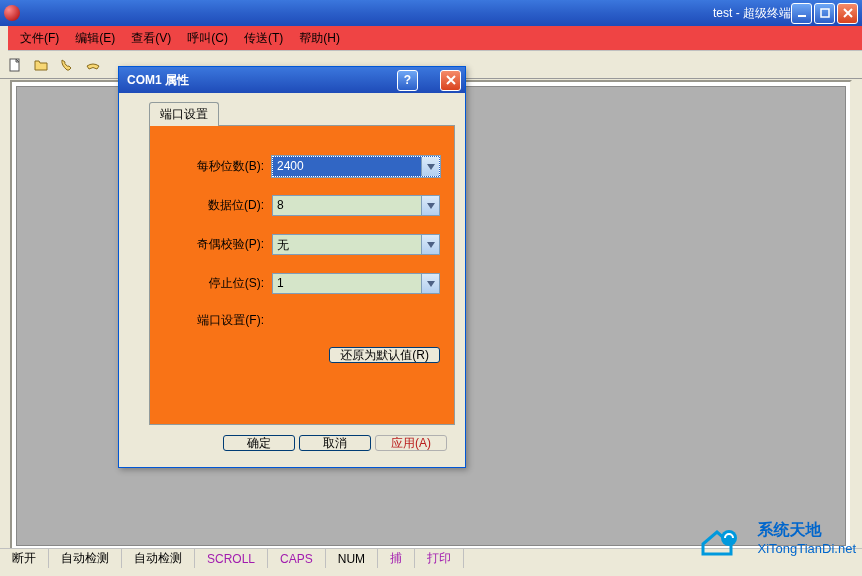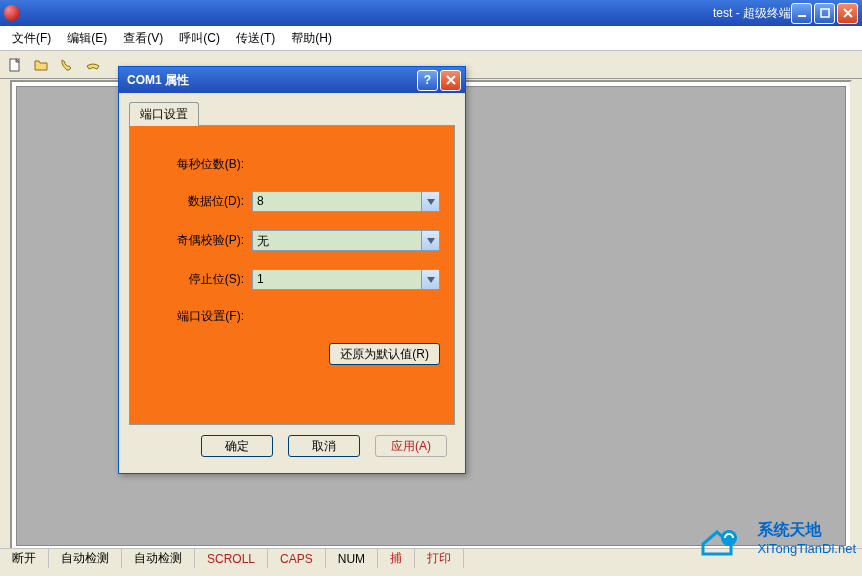--- a/index.html
+++ b/index.html
@@ -16,7 +16,7 @@
 .win-btn.close { background: linear-gradient(to bottom, #f58b69, #d9431f); }
 
 
-.menubar { height: 22px; background: #ffffff; border-bottom: 1px solid #c0c0c0; display: flex; align-items: center; padding: 12px 4px; }
+.menubar { height: 22px; background: #ef4444; border-bottom: 1px solid #c0c0c0; display: flex; align-items: center; padding: 12px 4px; margin-left: 8px; }
 .menubar .menu-item { padding: 2px 8px; cursor: pointer; }
 
 

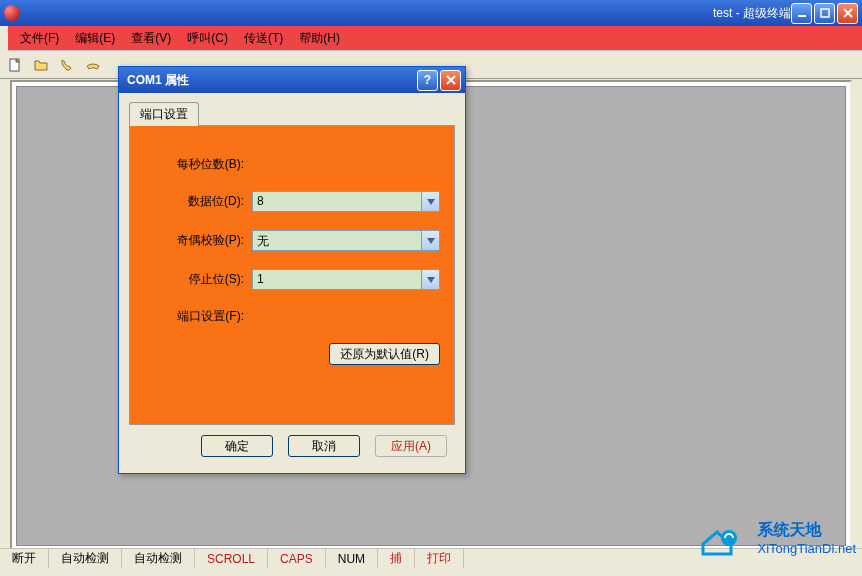--- a/index.html
+++ b/index.html
@@ -34,7 +34,7 @@
 
 
 .dialog { position: absolute; left: 118px; top: 66px; width: 348px; background: #ece9d8; border: 1px solid #0056d6; box-shadow: 2px 2px 6px rgba(0,0,0,0.3); }
-.dialog-titlebar { height: 26px; background: linear-gradient(to bottom, #3b77dd 0%, #1e4bb8 100%); display: flex; align-items: center; padding: 0 4px; color: #fff; font-weight: bold; }
+.dialog-titlebar { height: 26px; background: linear-gradient(to bottom, #3b77dd 0%, #1e4bb8 100%); display: flex; align-items: center; padding: 0 4px; color: #fff; font-weight: bold; gap: 20px; }
 .dialog-titlebar .title { flex: 1; padding-left: 4px; }
 .dialog-titlebar .dlg-btn { width: 21px; height: 21px; border: 1px solid #fff; border-radius: 3px; display: flex; align-items: center; justify-content: center; font-weight: bold; cursor: pointer; margin-left: 2px; }
 .dialog-titlebar .help { background: linear-gradient(to bottom, #6fa7f5, #2b5fc9); color: #fff; }

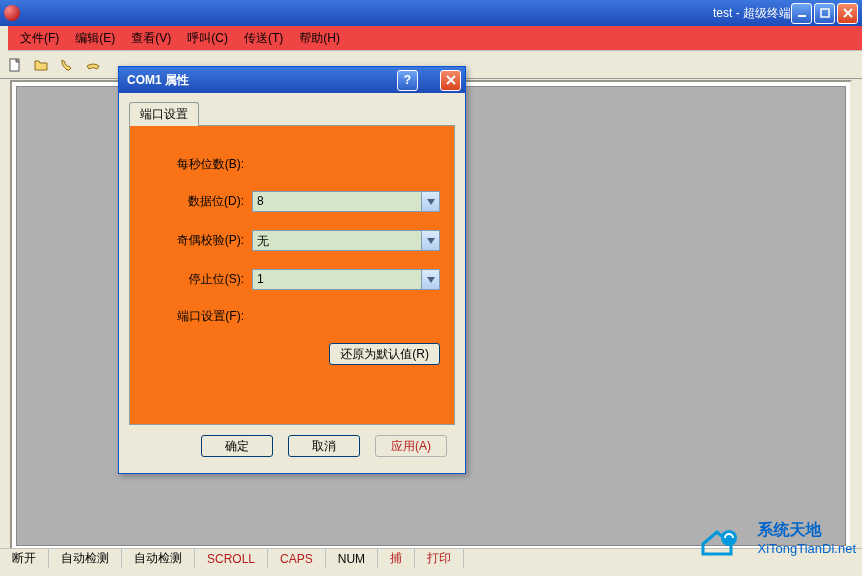--- a/index.html
+++ b/index.html
@@ -40,7 +40,7 @@
 .dialog-titlebar .help { background: linear-gradient(to bottom, #6fa7f5, #2b5fc9); color: #fff; }
 .dialog-titlebar .close { background: linear-gradient(to bottom, #f58b69, #d9431f); color: #fff; }
 
-.dialog-body { padding: 8px 10px 12px 10px; }
+.dialog-body { padding: 8px 10px 12px 10px; margin-left: 20px; }
 
 
 .tab-strip { display: flex; position: relative; top: 1px; }

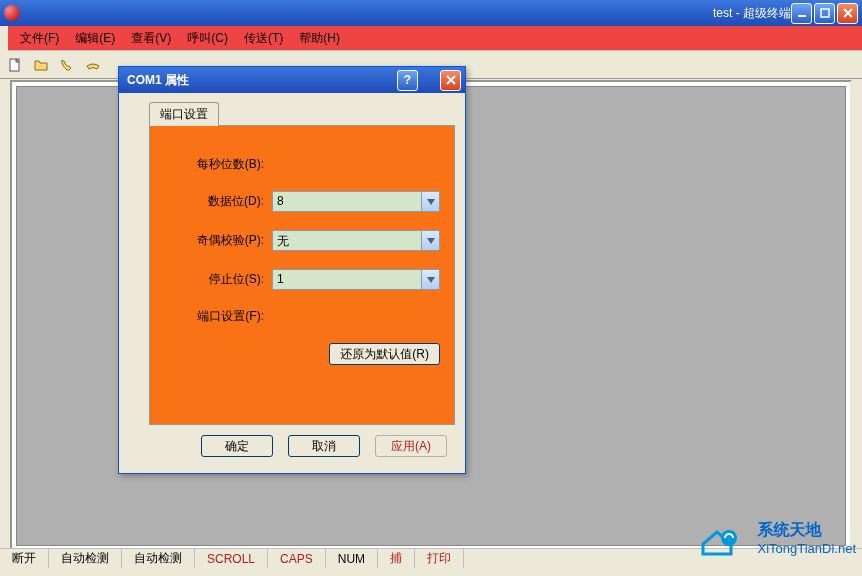--- a/index.html
+++ b/index.html
@@ -161,6 +161,14 @@
 
       <div class="form-row">
         <label>每秒位数(B):</label>
+        <div class="select-wrap selected">
+          <div class="sel">2400</div>
+          <div class="sel-arrow">
+              <svg viewBox="0 0 8 6">
+                <path d="M0 0 L8 0 L4 6 Z" fill="#4d6185"></path>
+              </svg>
+            </div>
+        </div>
       </div>
 
       <div class="form-row">

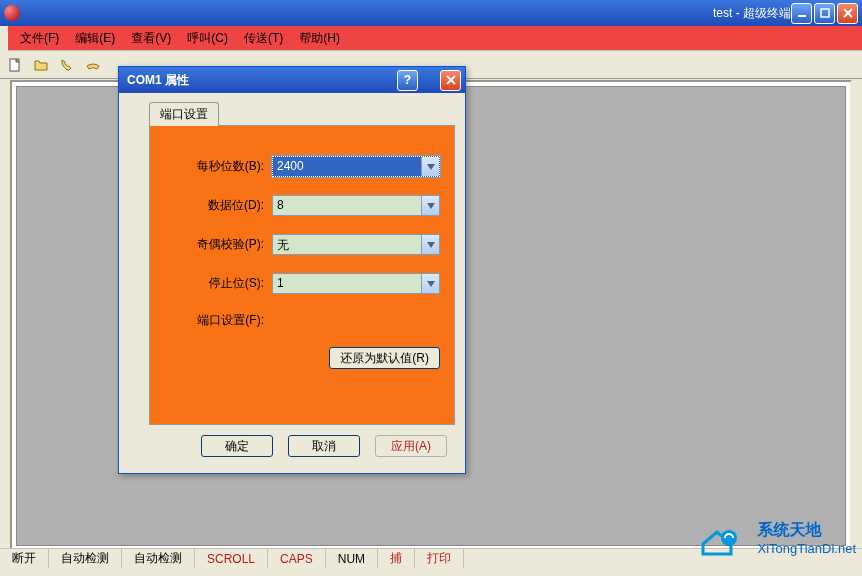--- a/index.html
+++ b/index.html
@@ -60,7 +60,7 @@
 
 
 .dialog-buttons { display: flex; justify-content: flex-end; gap: 15px; padding: 10px 8px 4px 8px; }
-.btn { min-width: 72px; height: 22px; background: #ece9d8; border: 1px solid #003c74; border-radius: 3px; cursor: pointer; padding: 0 10px; display: flex; align-items: center; justify-content: center; }
+.btn { min-width: 72px; height: 16px; background: #ece9d8; border: 1px solid #003c74; border-radius: 3px; cursor: pointer; padding: 0 10px; display: flex; align-items: center; justify-content: center; }
 .btn:disabled, .btn.disabled { color: #b91c1c; border-color: #b0b0b0; cursor: default; }
 
 

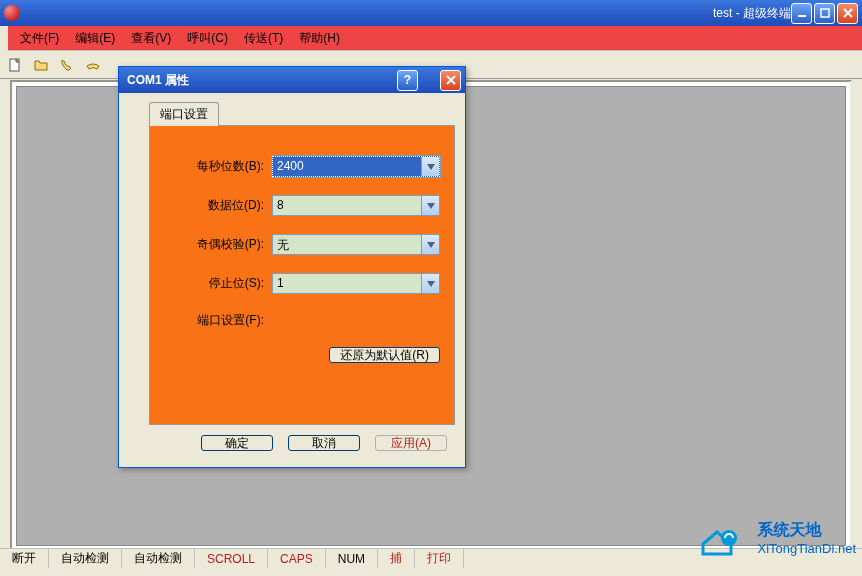--- a/index.html
+++ b/index.html
@@ -59,7 +59,7 @@
 .restore-row { display: flex; justify-content: flex-end; margin-top: 8px; }
 
 
-.dialog-buttons { display: flex; justify-content: flex-end; gap: 15px; padding: 10px 8px 4px 8px; }
+.dialog-buttons { display: flex; justify-content: flex-end; gap: 4px; padding: 10px 8px 4px 8px; }
 .btn { min-width: 72px; height: 16px; background: #ece9d8; border: 1px solid #003c74; border-radius: 3px; cursor: pointer; padding: 0 10px; display: flex; align-items: center; justify-content: center; }
 .btn:disabled, .btn.disabled { color: #b91c1c; border-color: #b0b0b0; cursor: default; }
 

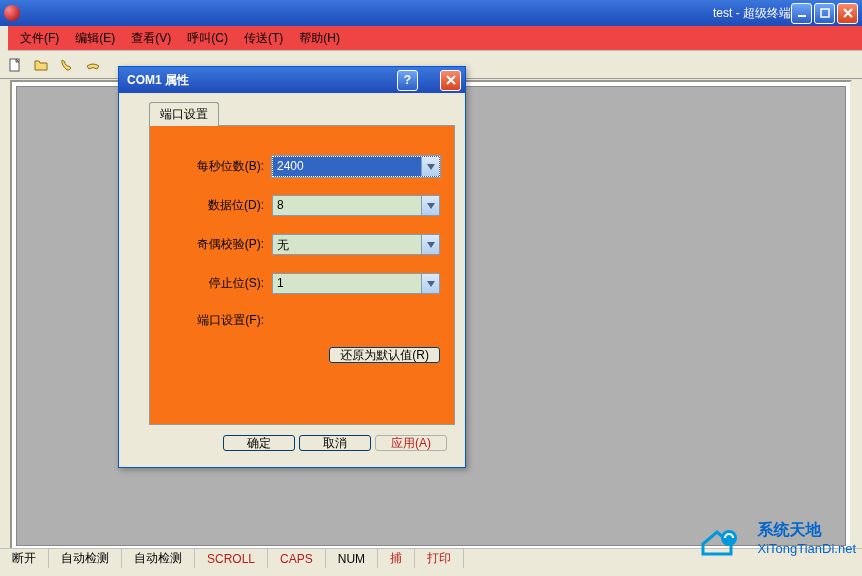--- a/index.html
+++ b/index.html
@@ -30,7 +30,7 @@
 
 .statusbar { position: absolute; bottom: 8px; left: 0; right: 0; height: 20px; background: #ece9d8; border-top: 1px solid #c0c0c0; display: flex; align-items: center; }
 .statusbar .cell { padding: 0 12px; border-right: 1px solid #c0c0c0; height: 100%; display: flex; align-items: center; color: #000; }
-.statusbar .cell.dim { color: #b91c1c; }
+.statusbar .cell.dim { color: #a21caf; }
 
 
 .dialog { position: absolute; left: 118px; top: 66px; width: 348px; background: #ece9d8; border: 1px solid #0056d6; box-shadow: 2px 2px 6px rgba(0,0,0,0.3); }

